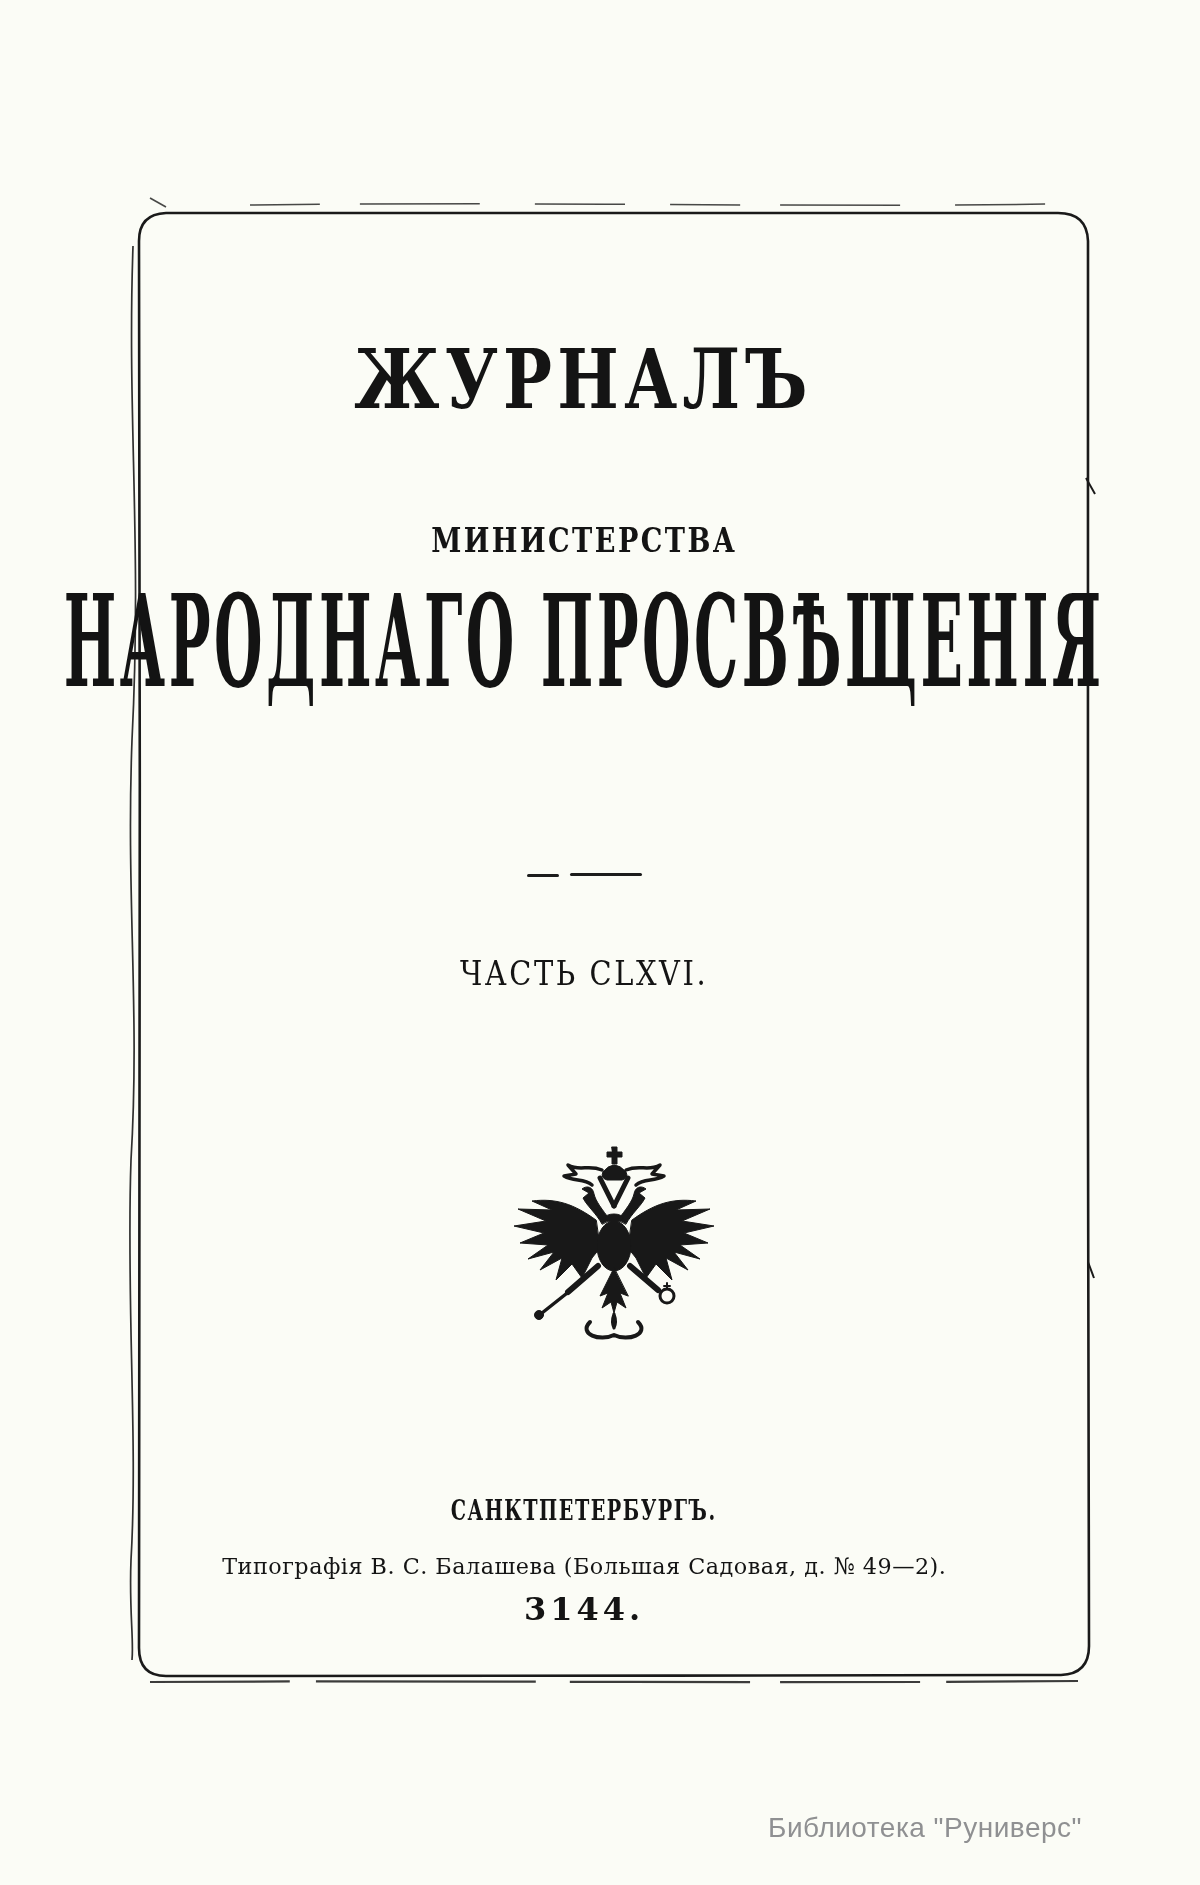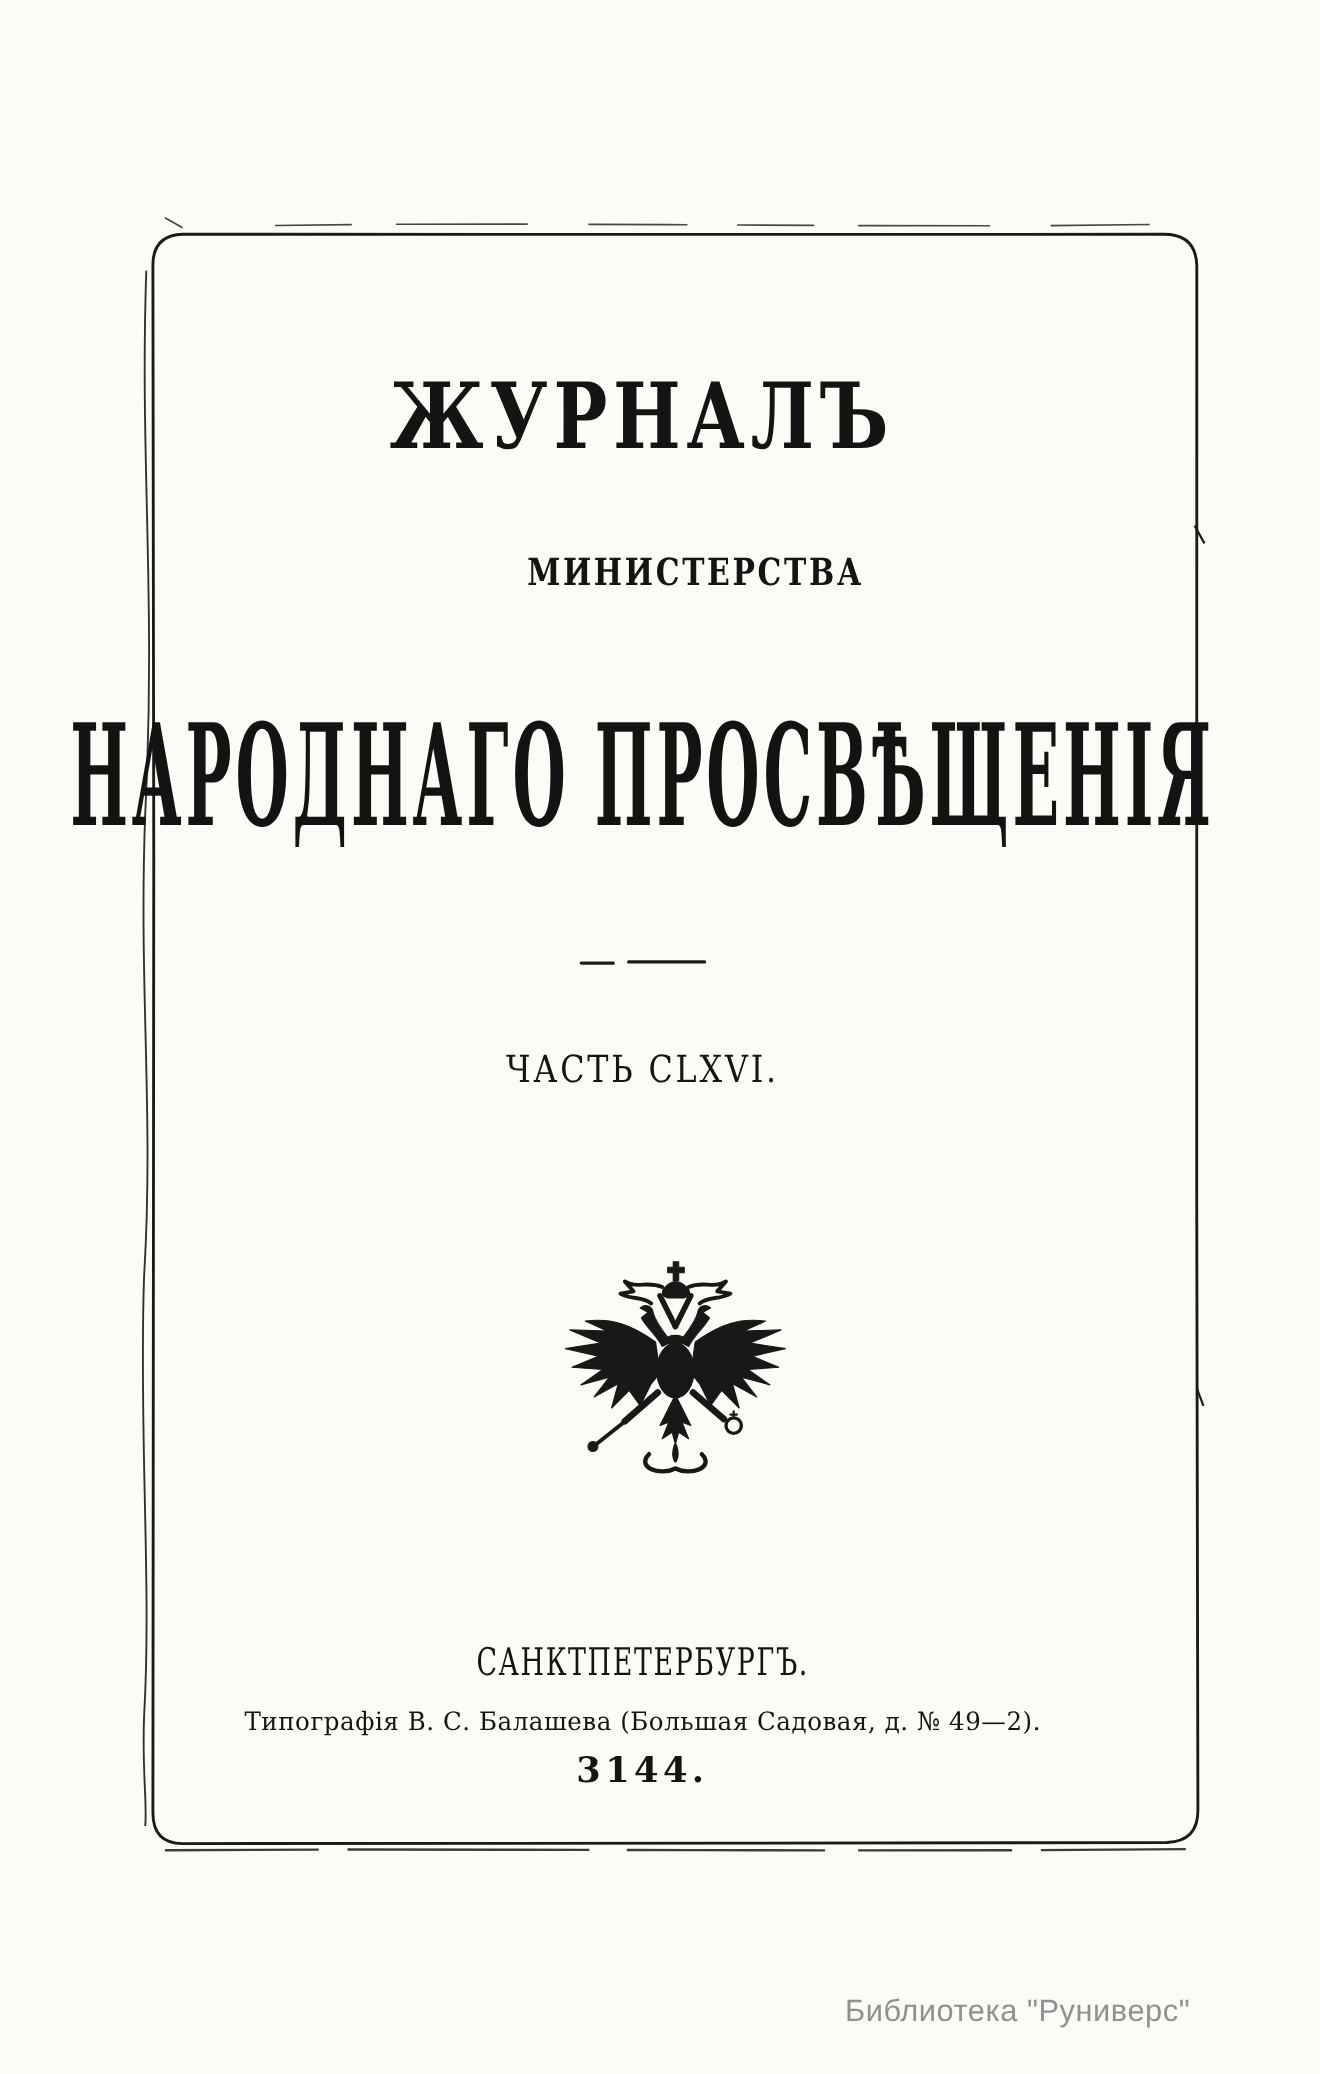--- a/index.html
+++ b/index.html
@@ -22,7 +22,7 @@
   }
   .journal-title .tx{display:inline-block;transform:scale(0.88,1.12);transform-origin:center;}
   .ministry{
-    top:500px;font-size:34px;font-weight:bold;line-height:42px;letter-spacing:3px;padding-left:48px;
+    top:519px;font-size:34px;font-weight:bold;line-height:42px;letter-spacing:3px;
   }
   .ministry .tx{display:inline-block;transform:scale(0.80,1);transform-origin:center;}
   .main-title-wrap{

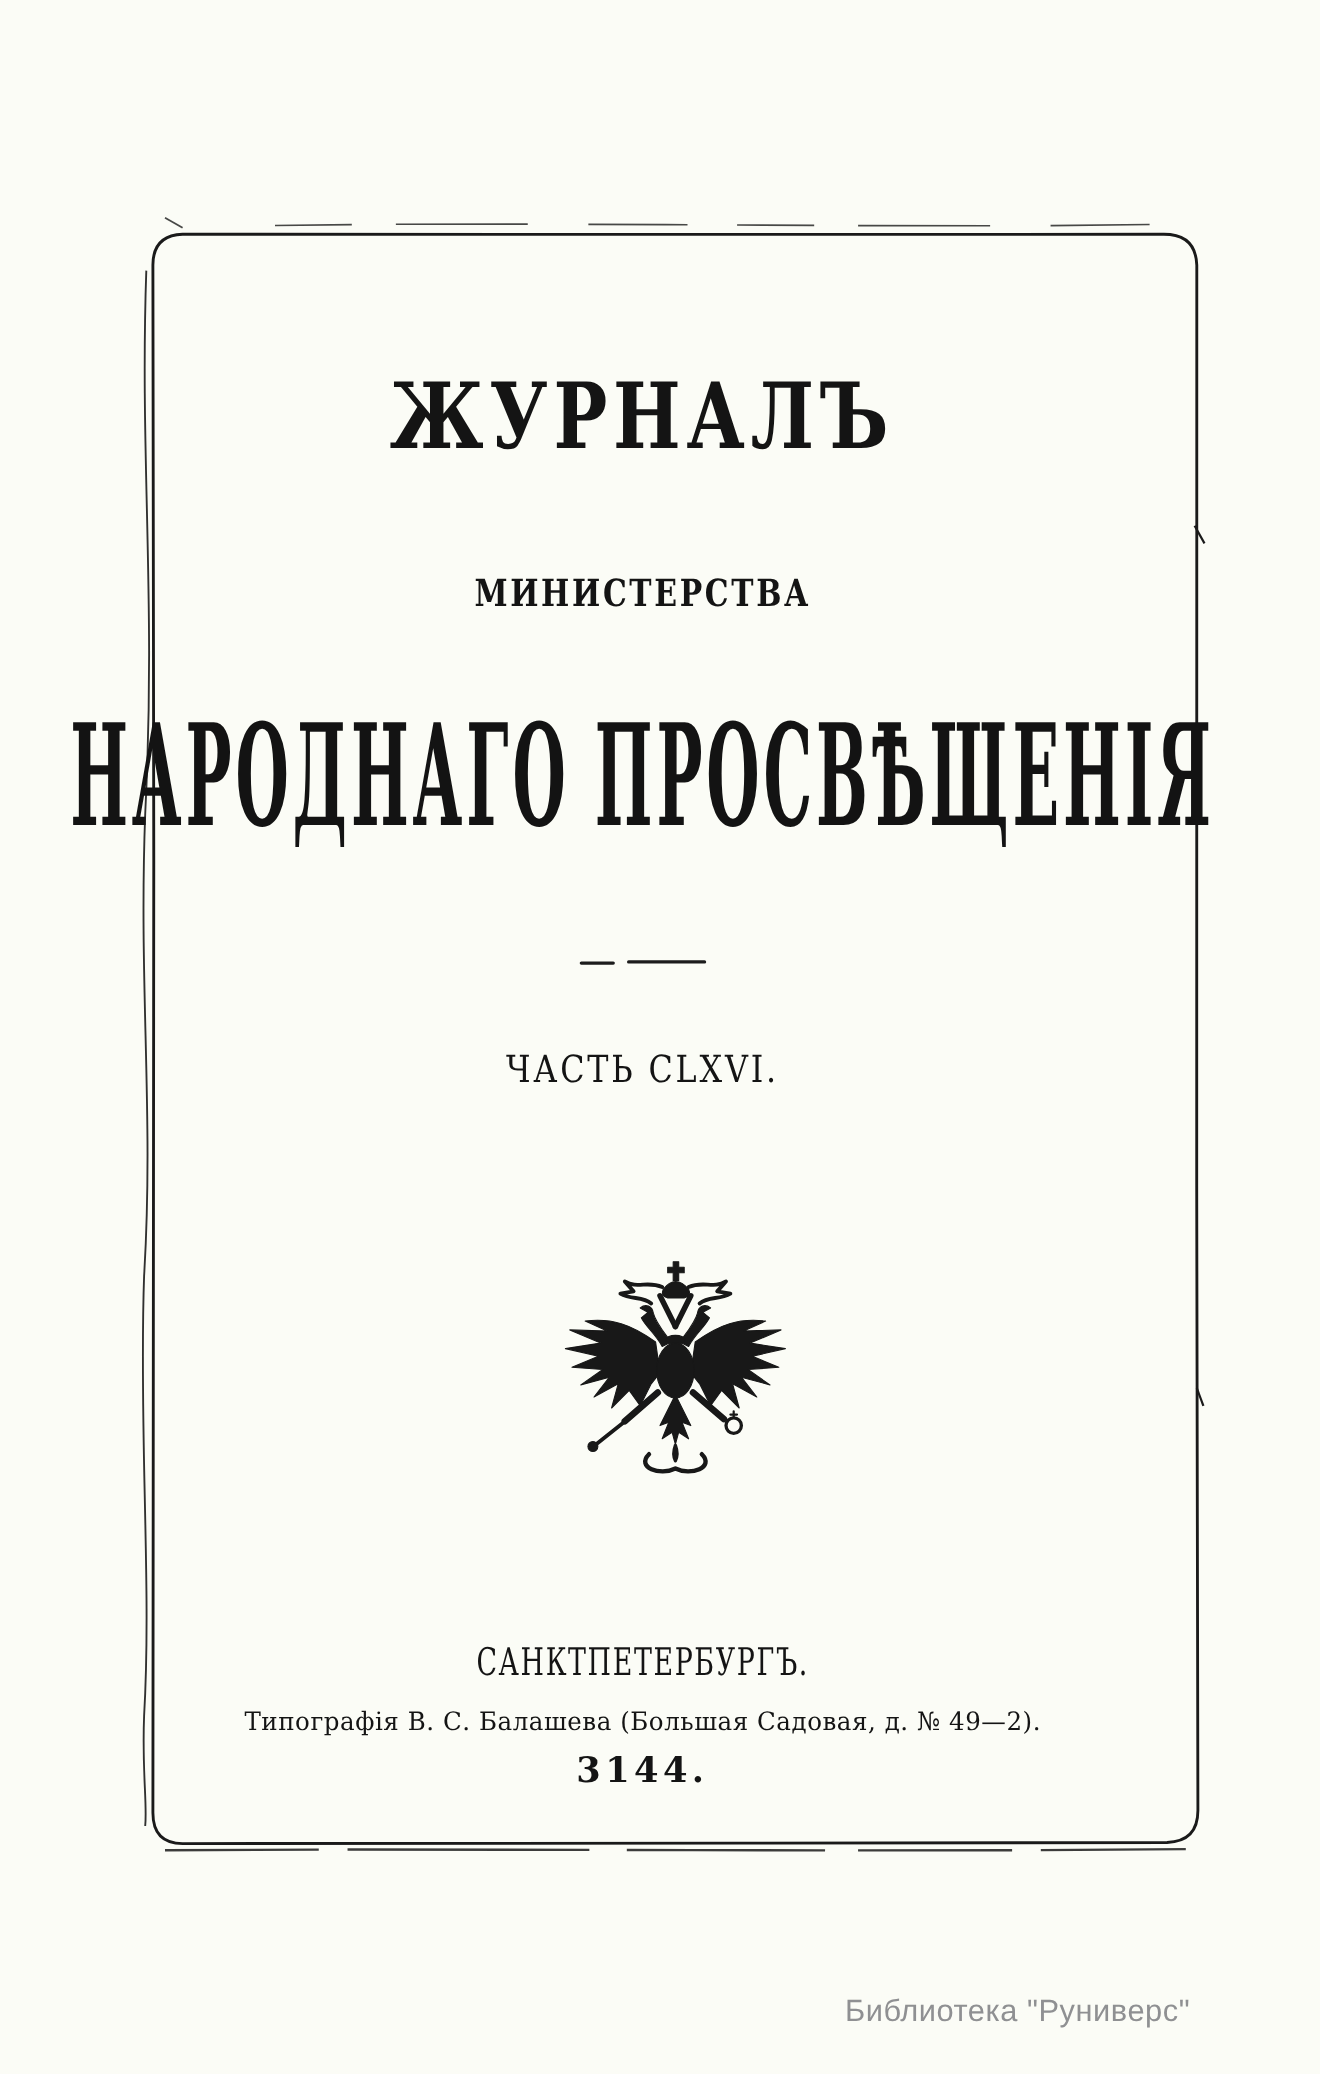--- a/index.html
+++ b/index.html
@@ -26,7 +26,7 @@
   }
   .ministry .tx{display:inline-block;transform:scale(0.80,1);transform-origin:center;}
   .main-title-wrap{
-    top:640px;height:136px;display:flex;align-items:center;justify-content:center;
+    top:640px;height:136px;display:flex;justify-content:center;
   }
   .main-title{
     font-size:64px;font-weight:bold;line-height:70px;letter-spacing:4px;

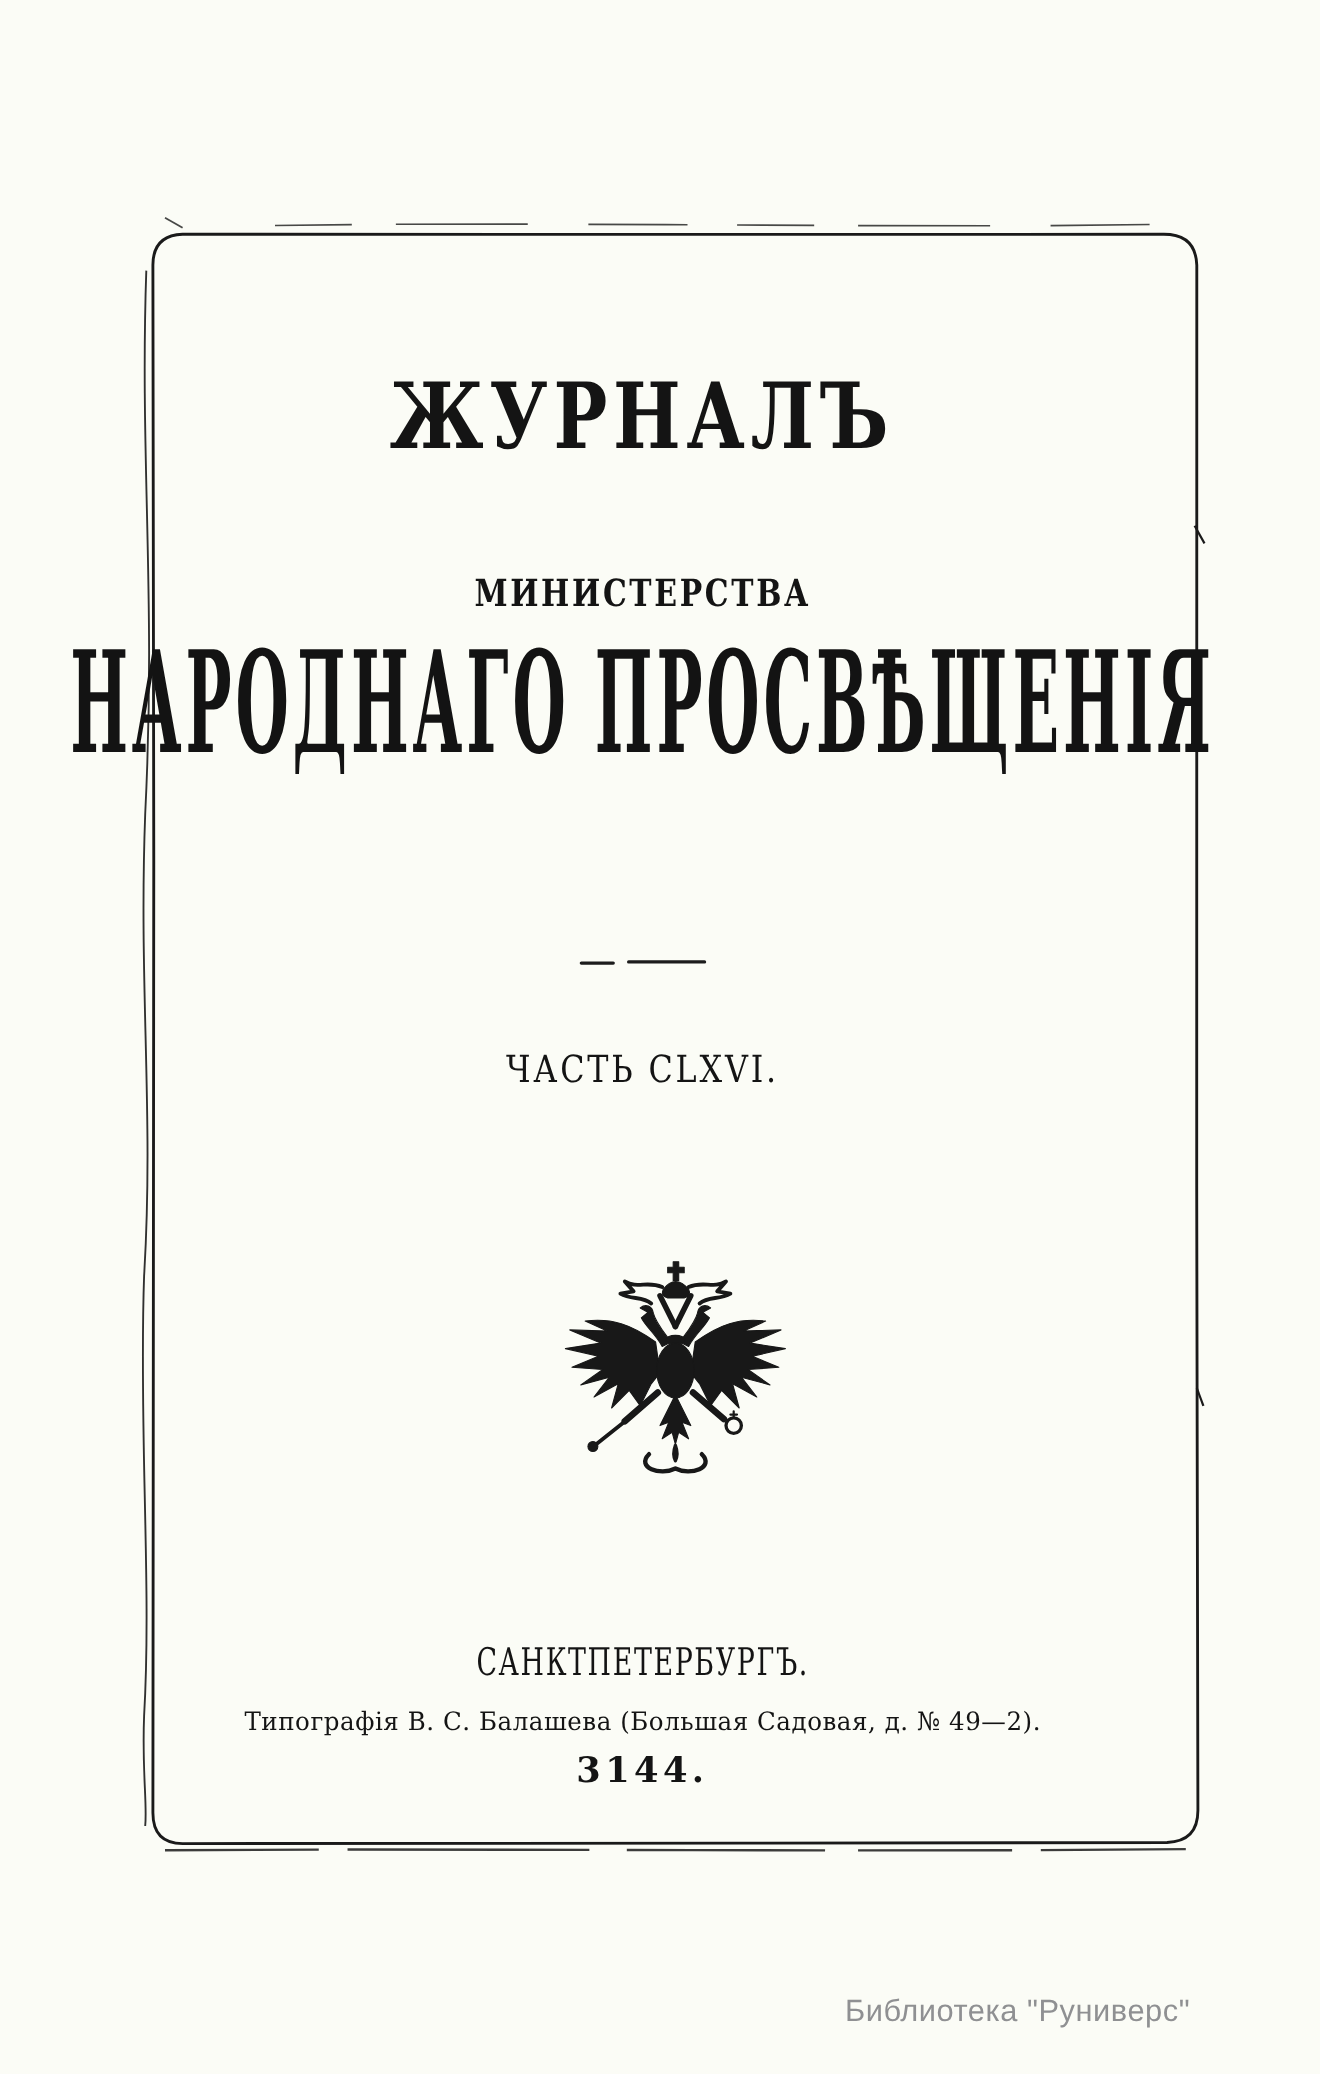--- a/index.html
+++ b/index.html
@@ -42,7 +42,7 @@
   .part .tx{display:inline-block;transform:scale(0.85,1);transform-origin:center;}
   .eagle{position:absolute;left:504px;top:1146px;}
   .city{
-    top:1490px;font-size:33px;font-weight:normal;line-height:42px;letter-spacing:2px;
+    top:1490px;font-size:26px;font-weight:bold;line-height:42px;letter-spacing:2px;
   }
   .city .tx{display:inline-block;transform:scale(0.74,1.05);transform-origin:center;}
   .imprint{

